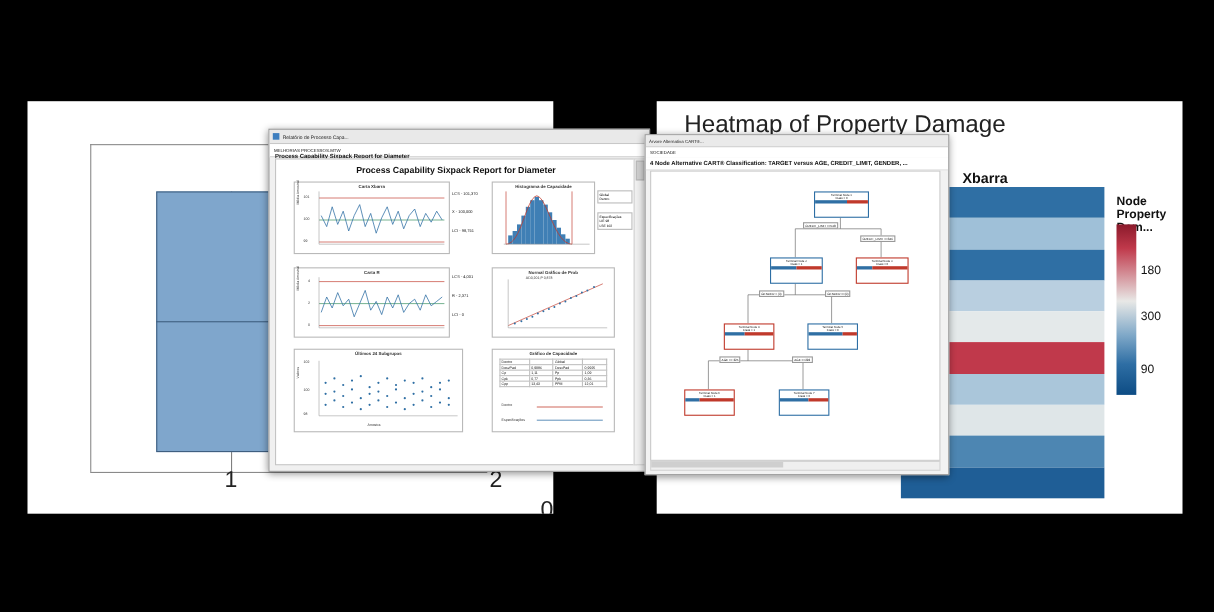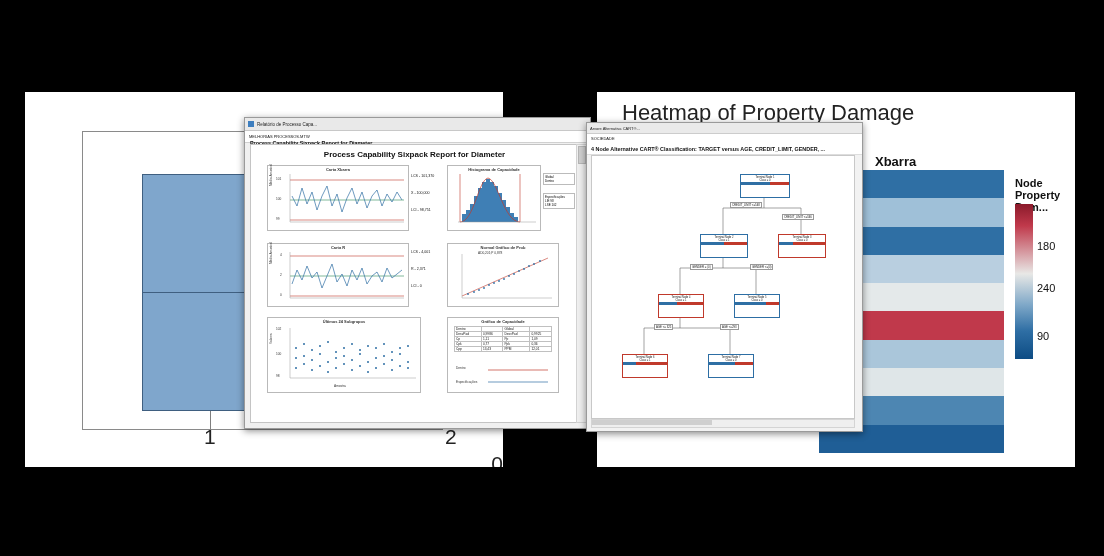--- a/index.html
+++ b/index.html
@@ -109,7 +109,7 @@
   </div>
   <div id="hm-bar"></div>
   <div class="hm-tick" style="top:148px;">180</div>
-  <div class="hm-tick" style="top:190px;">240</div>
+  <div class="hm-tick" style="top:190px;">300</div>
   <div class="hm-tick" style="top:238px;">90</div>
 </div>
 

